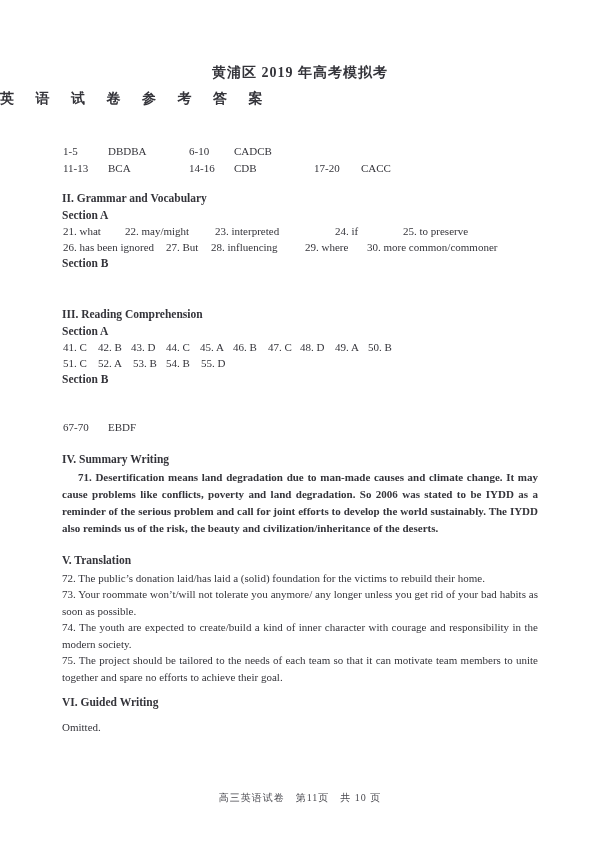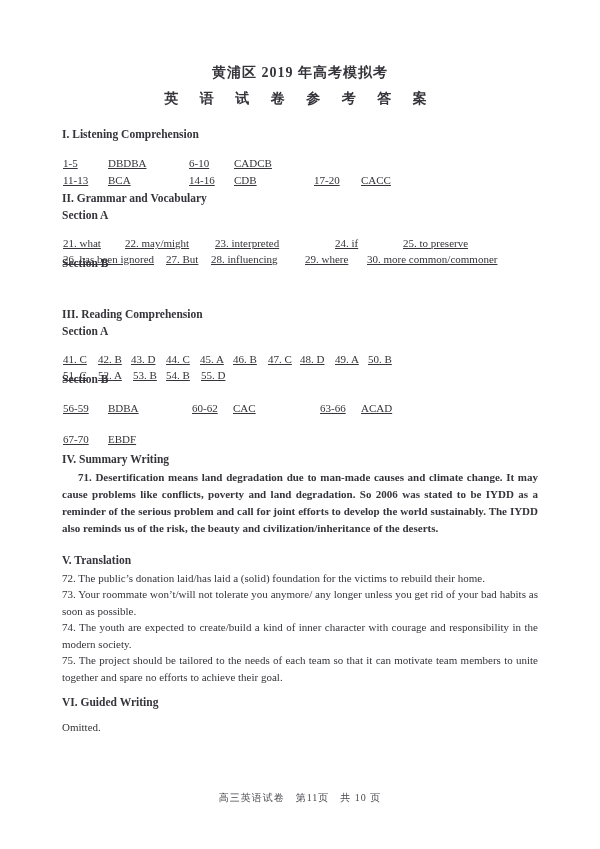--- a/index.html
+++ b/index.html
@@ -19,7 +19,7 @@
     font-size:14px; font-weight:bold; letter-spacing:1px;
   }
   .subtitle {
-    left:0; width:600px; text-align:center;
+    left:0; width:600px; 
     font-size:14px; font-weight:bold; letter-spacing:9px;
   }
   .heading { font-size:11.5px; font-weight:bold; }

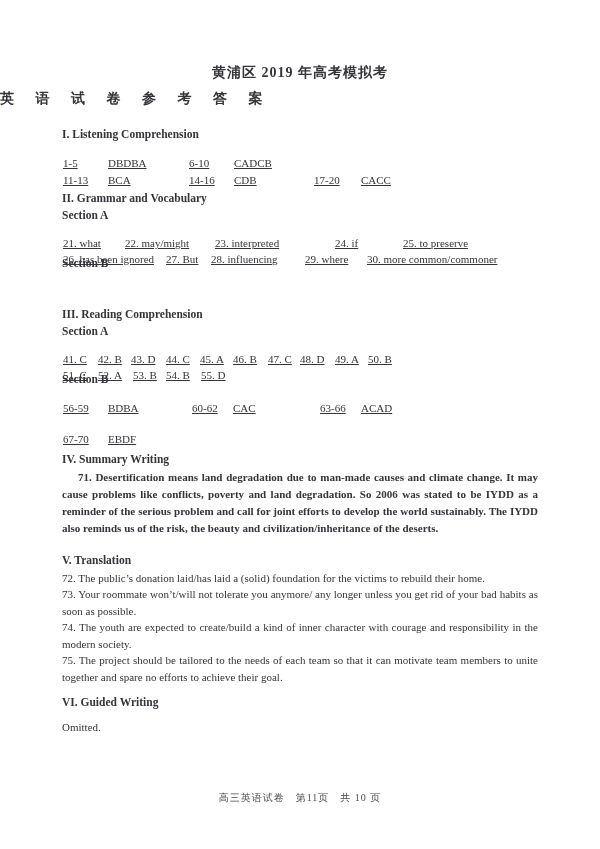--- a/index.html
+++ b/index.html
@@ -42,7 +42,6 @@
   <div class="abs title" style="top:64px">黄浦区 2019 年高考模拟考</div>
   <div class="abs subtitle" style="top:90px">英 语 试 卷 参 考 答 案</div>
 
-  <div class="abs heading" style="top:128px">I. Listening Comprehension</div>
   <div class="row" style="top:145px">
     <span class="cell" style="left:0">1-5</span>
     <span class="cell" style="left:45px">DBDBA</span>

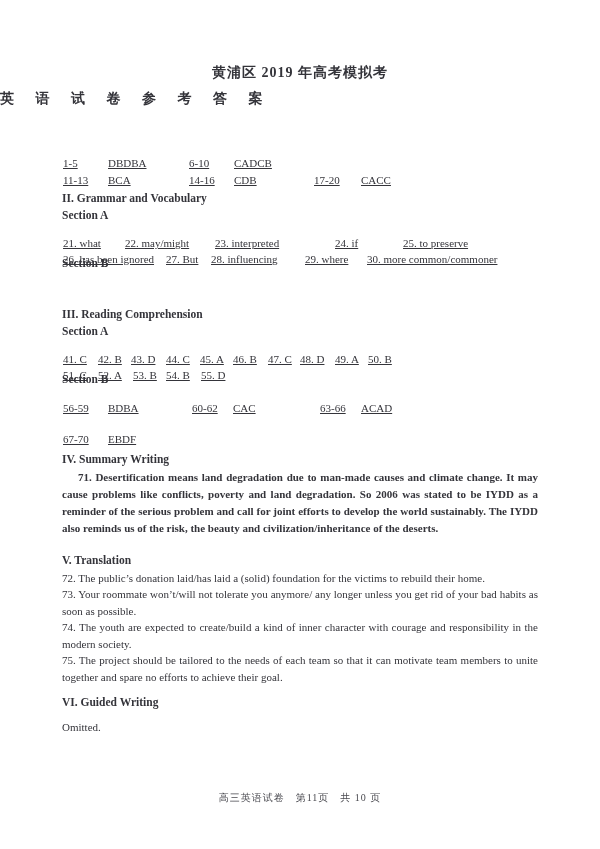--- a/index.html
+++ b/index.html
@@ -24,7 +24,7 @@
   }
   .heading { font-size:11.5px; font-weight:bold; }
   .row { position:absolute; left:63px; width:500px; height:14px; font-size:11px; }
-  .row .cell { position:absolute; top:12px; white-space:nowrap;text-decoration:underline; }
+  .row .cell { position:absolute; top:0; white-space:nowrap; }
   .para {
     font-size:11px; line-height:17px; text-align:justify;
   }

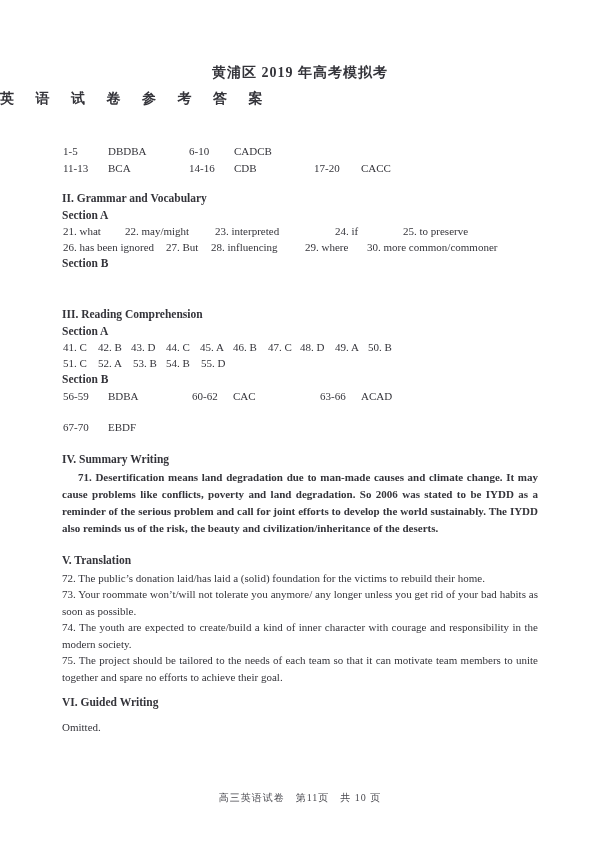--- a/index.html
+++ b/index.html
@@ -97,14 +97,6 @@
     <span class="cell" style="left:138px">55. D</span>
   </div>
   <div class="abs heading" style="top:373px">Section B</div>
-  <div class="row" style="top:390px">
-    <span class="cell" style="left:0">56-59</span>
-    <span class="cell" style="left:45px">BDBA</span>
-    <span class="cell" style="left:129px">60-62</span>
-    <span class="cell" style="left:170px">CAC</span>
-    <span class="cell" style="left:257px">63-66</span>
-    <span class="cell" style="left:298px">ACAD</span>
-  </div>
   <div class="row" style="top:421px">
     <span class="cell" style="left:0">67-70</span>
     <span class="cell" style="left:45px">EBDF</span>

